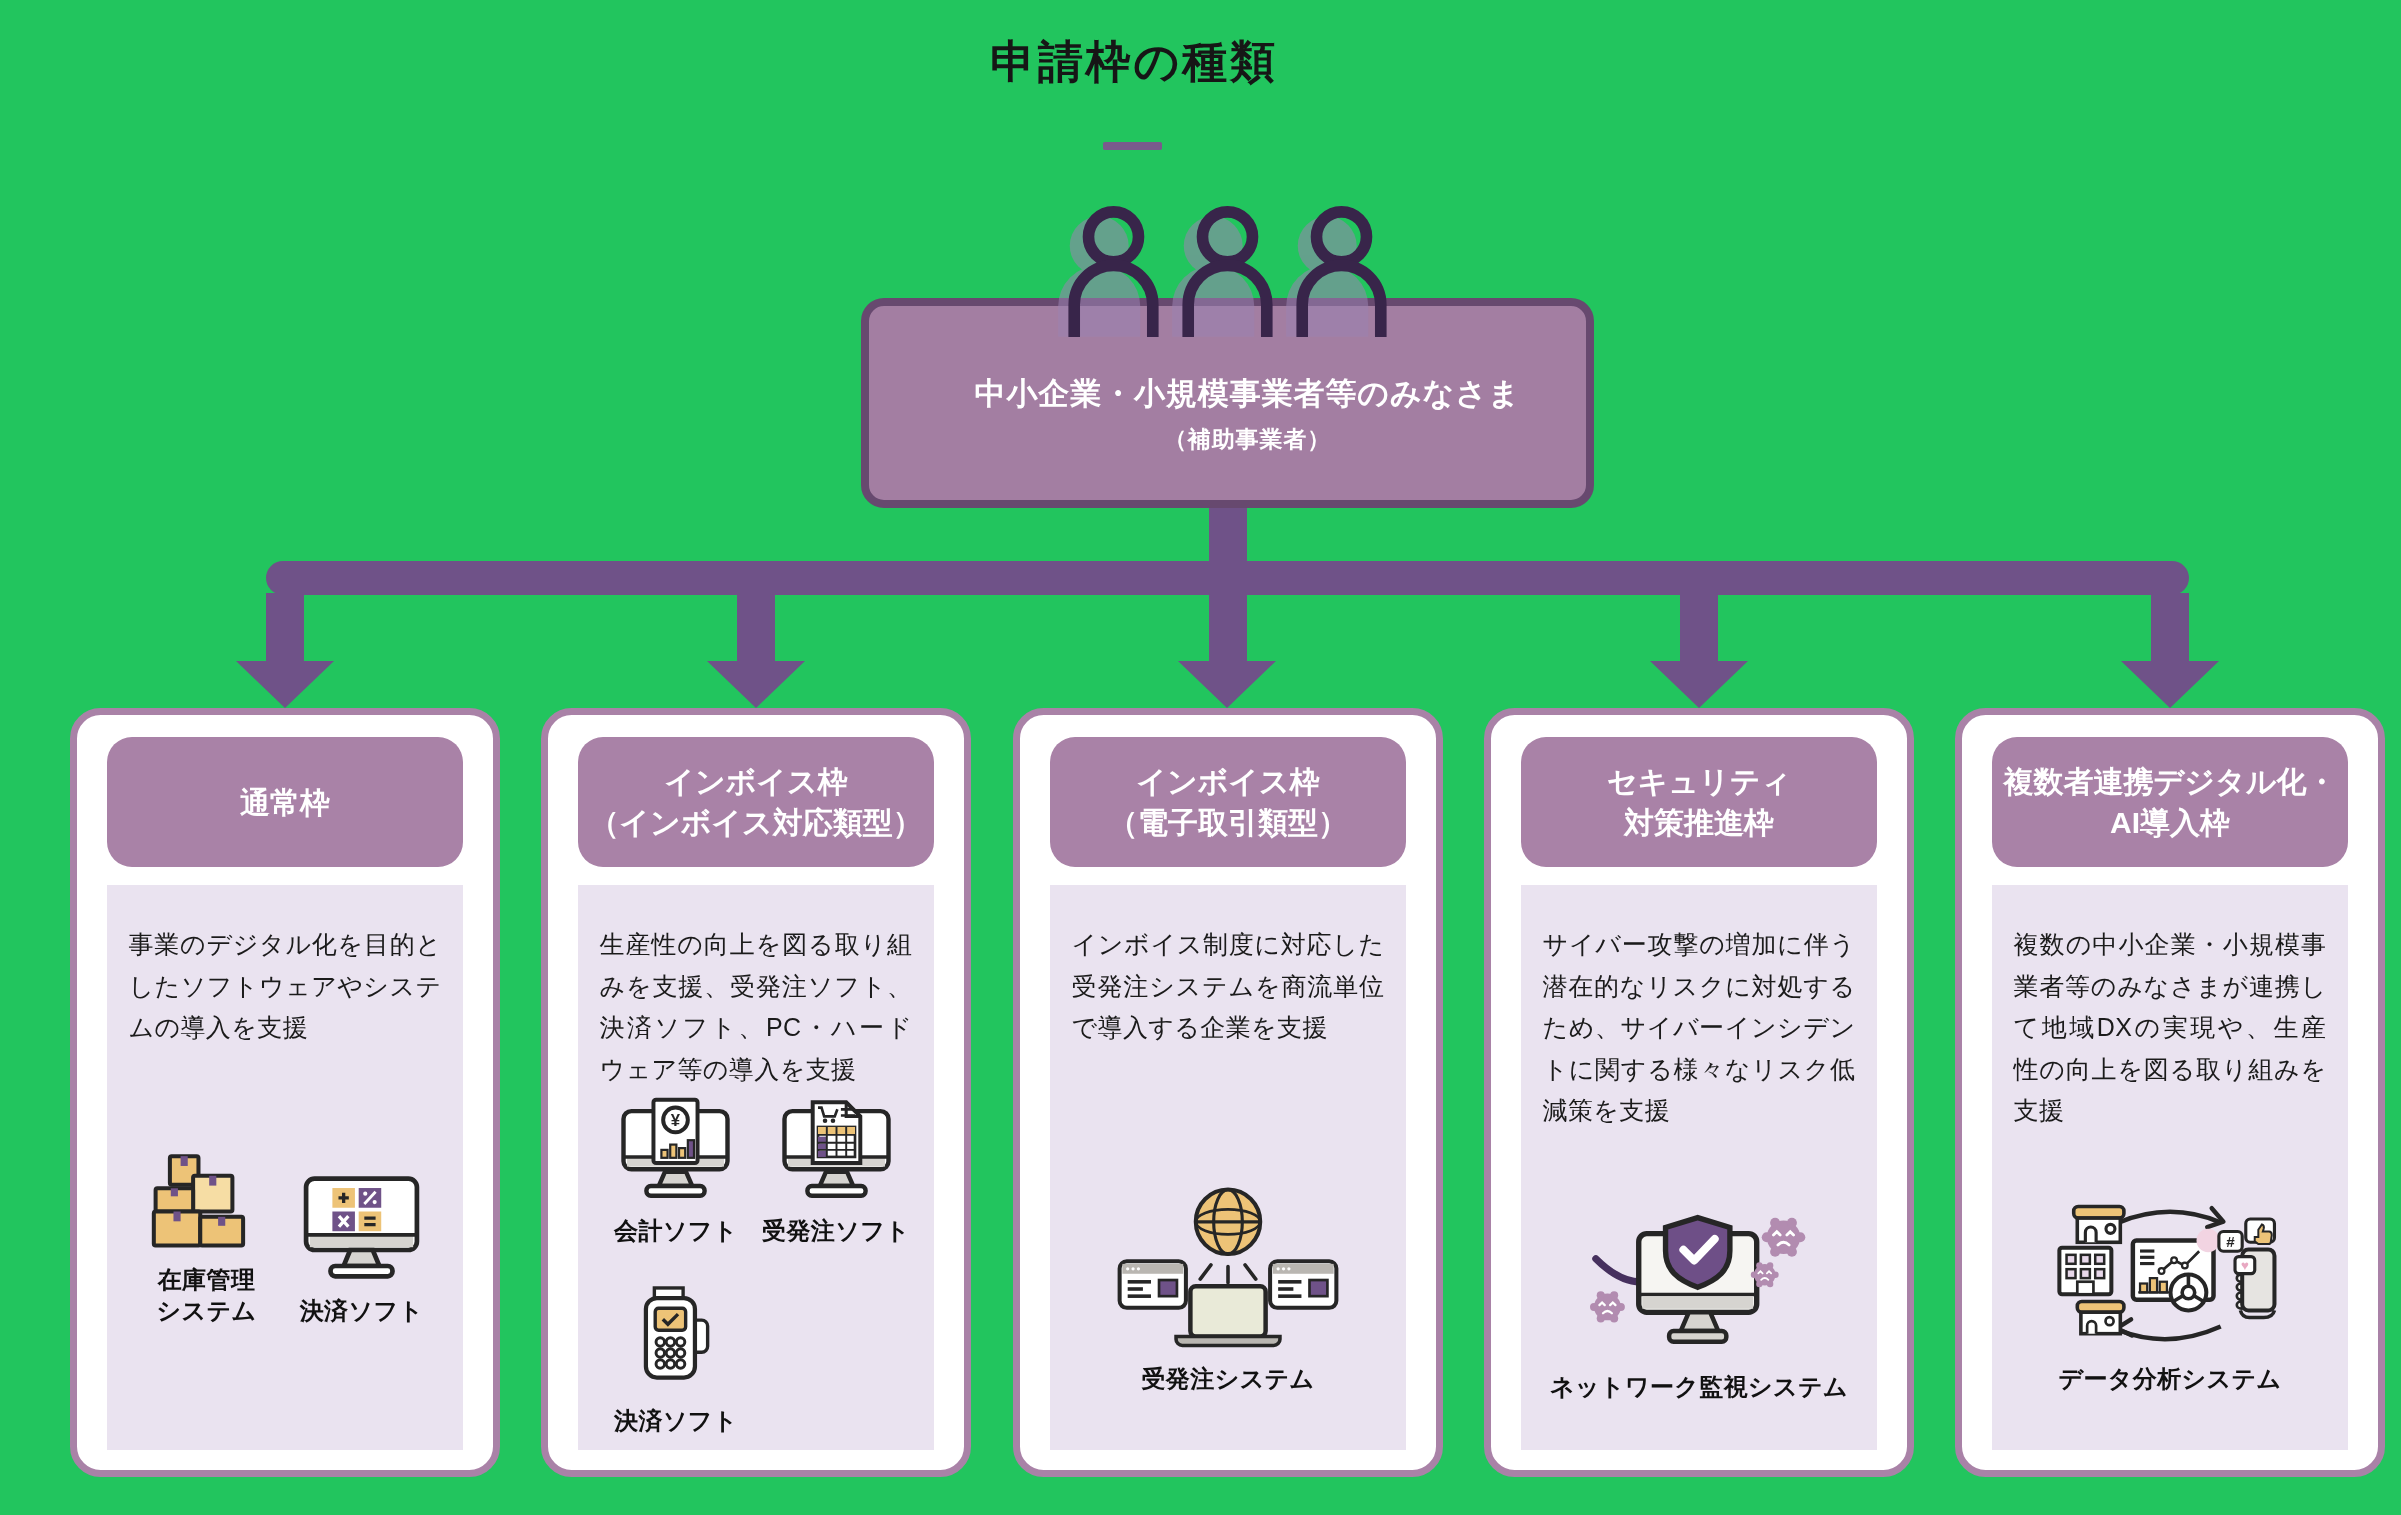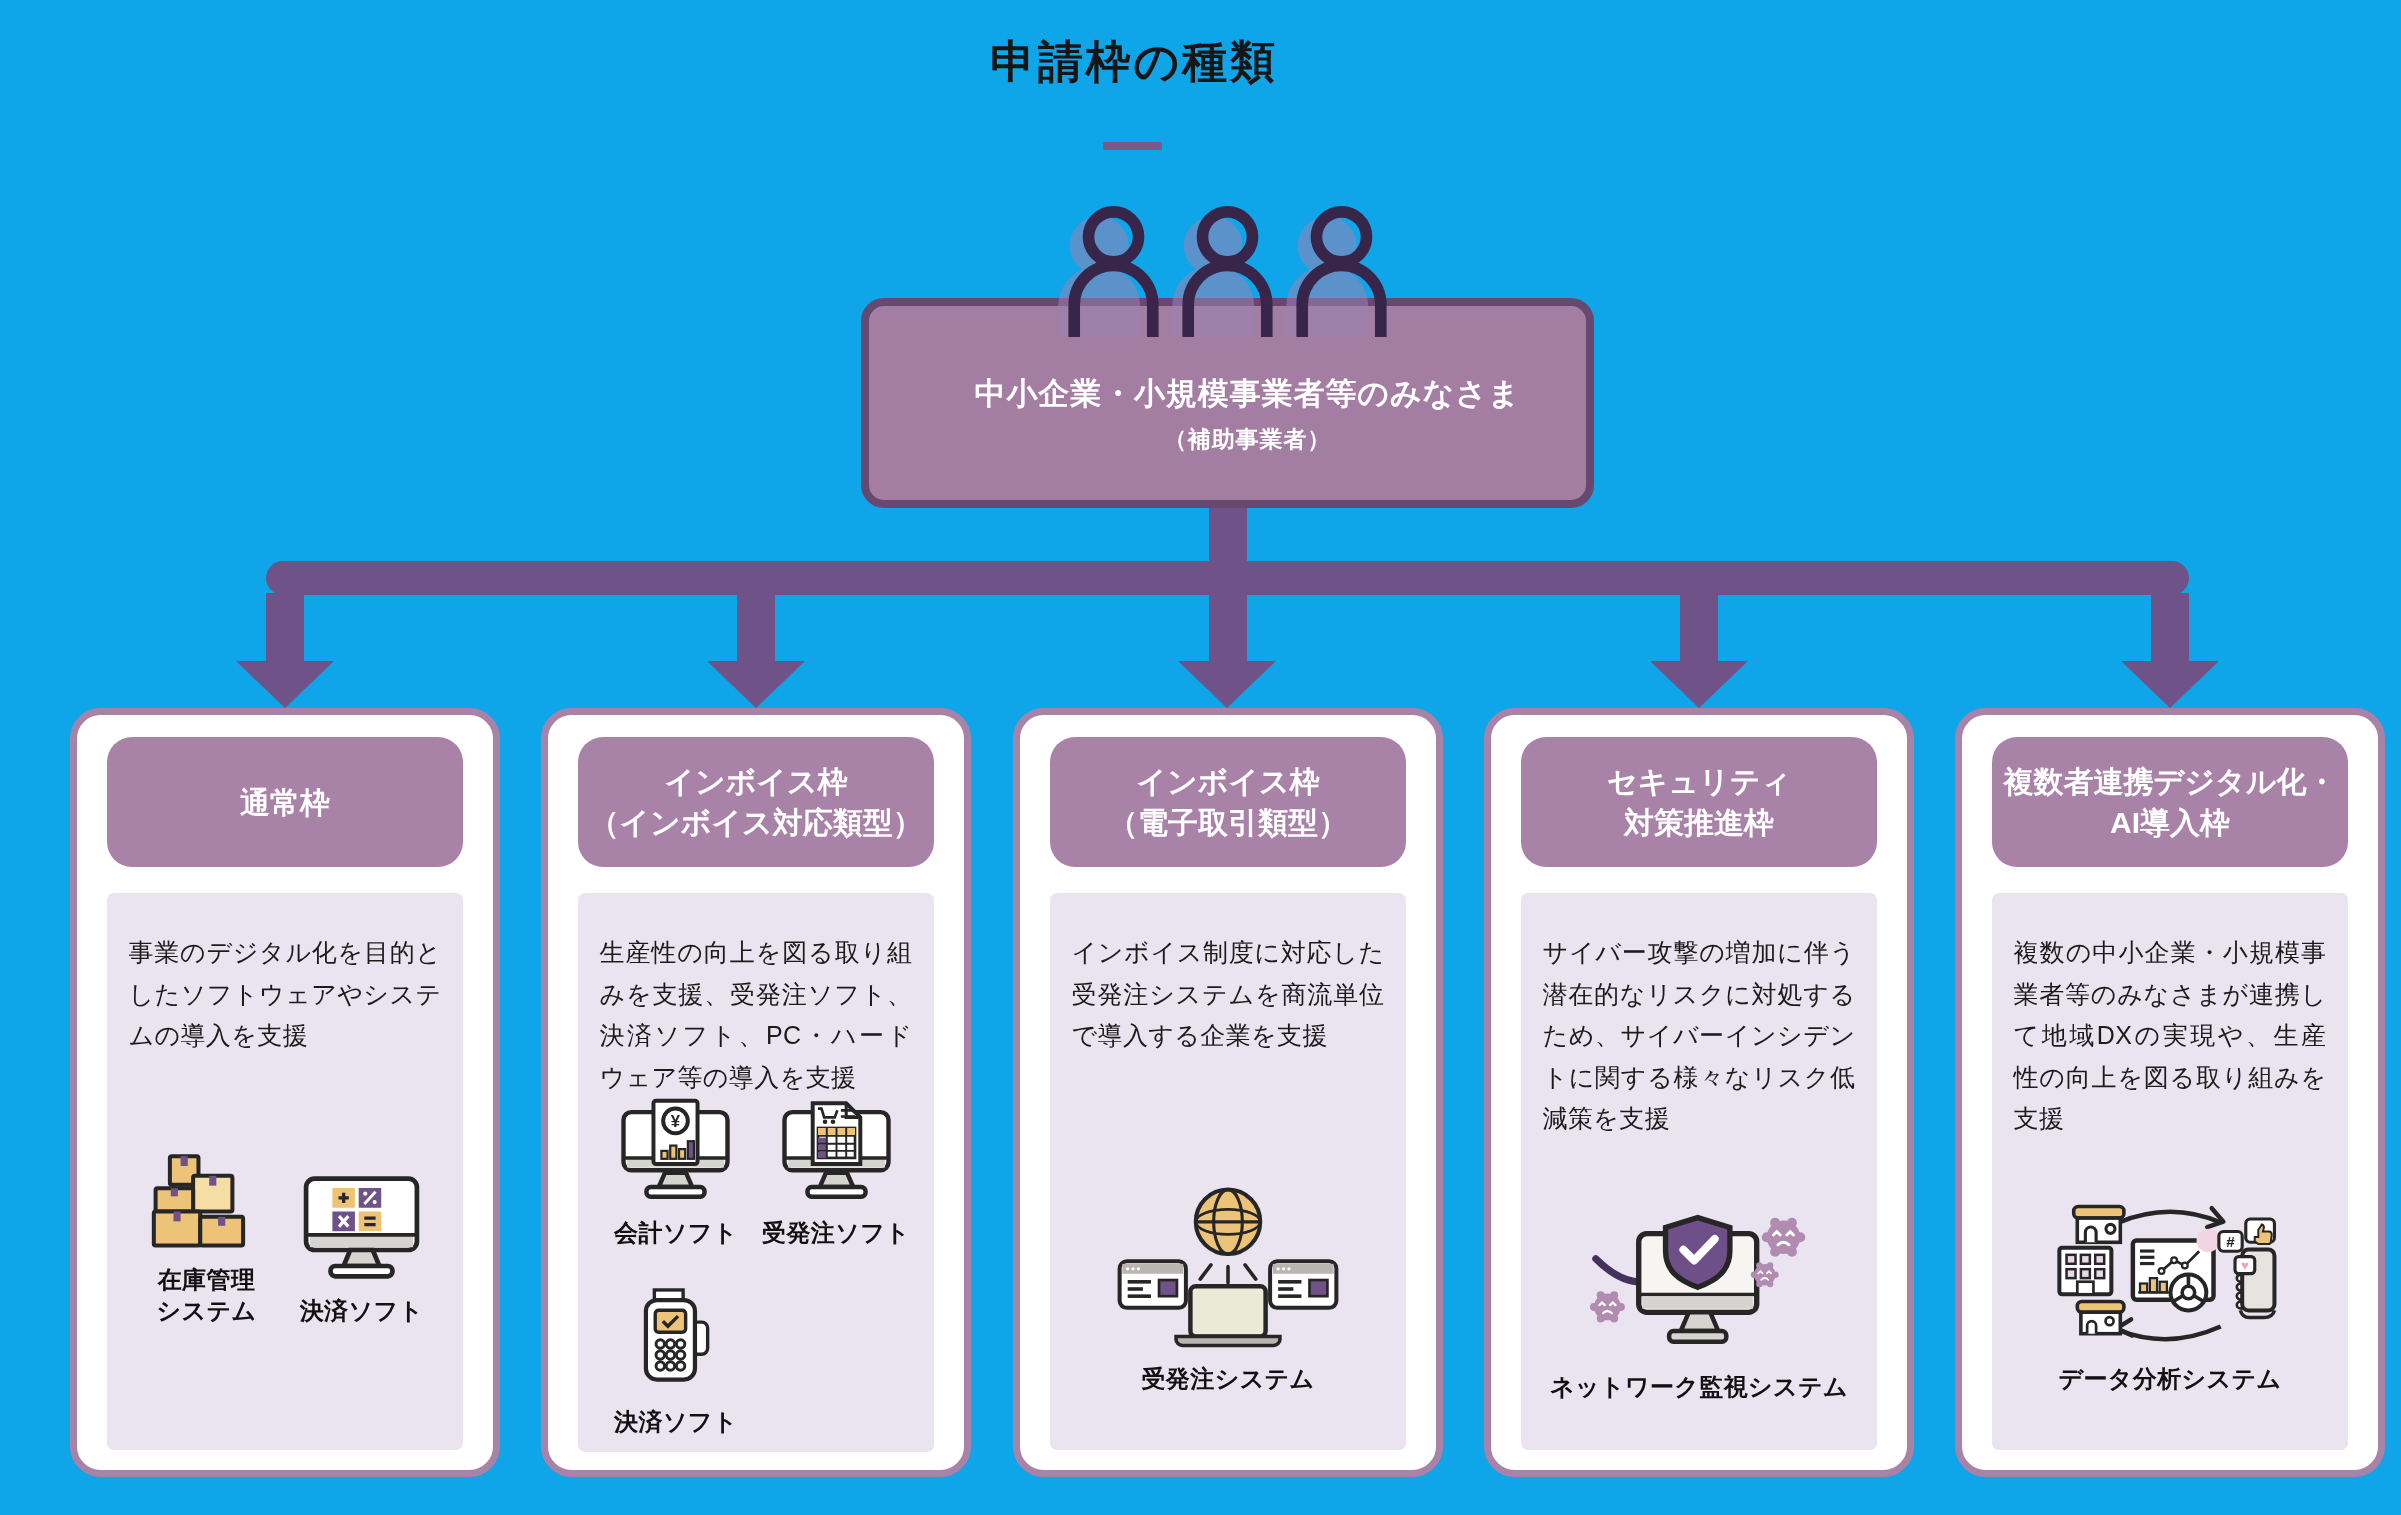--- a/index.html
+++ b/index.html
@@ -3,7 +3,7 @@
 <meta charset="utf-8">
 <style>
   html,body{margin:0;padding:0;}
-  .canvas{position:relative;width:2401px;height:1515px;background:#0ea5e9;overflow:hidden;
+  .canvas{position:relative;width:2401px;height:1515px;background:#22c55e;overflow:hidden;
           font-family:"Liberation Sans","DejaVu Sans",sans-serif;}
 
   

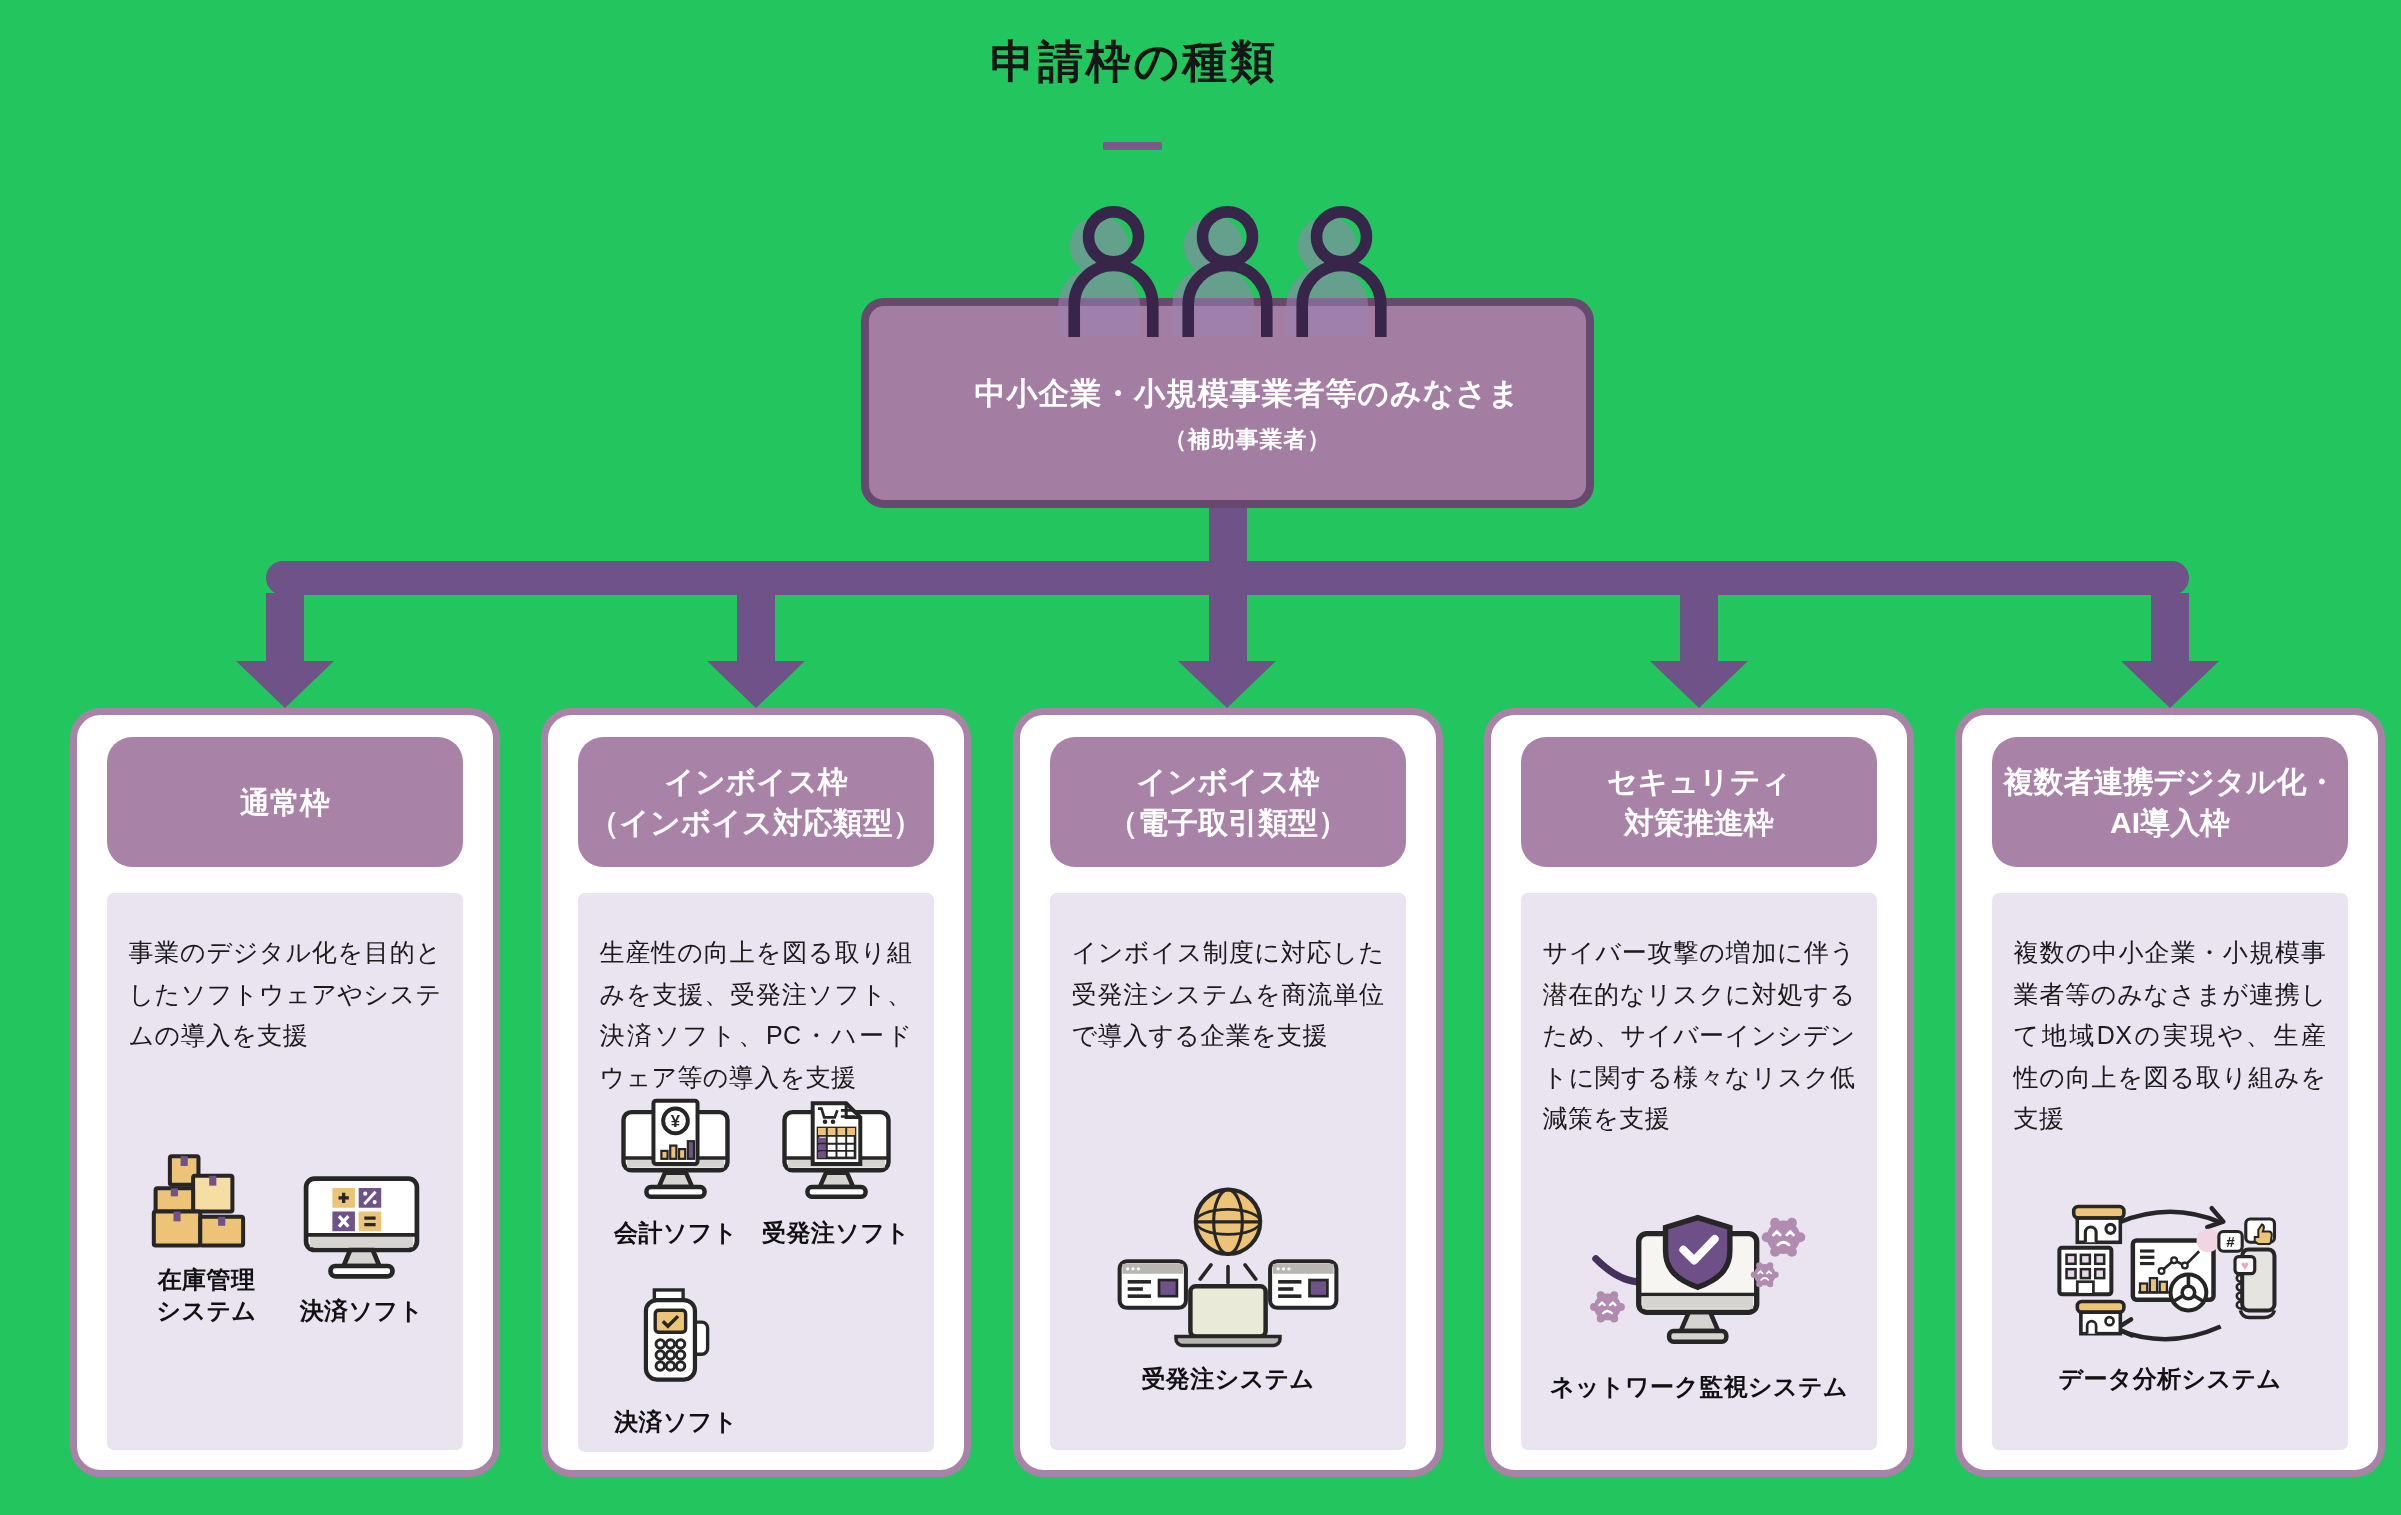--- a/index.html
+++ b/index.html
@@ -42,8 +42,8 @@
   .card-pill{background:#a982a7;border-radius:25px;min-height:130px;flex-shrink:0;
              display:flex;flex-direction:column;align-items:center;justify-content:center;
              color:#ffffff;font-weight:bold;font-size:30px;line-height:1.38;text-align:center;}
-  .card-panel{background:#eae3f0;flex:1;margin-top:26px;padding:39px 21.5px 0;box-sizing:border-box;
-              display:flex;flex-direction:column;border-radius:7px;}
+  .card-panel{background:#eae3f0;flex:1;margin-top:18px;padding:39px 21.5px 0;box-sizing:border-box;
+              display:flex;flex-direction:column;}
   .card-desc{font-size:25px;line-height:1.66;color:#1b1b1b;letter-spacing:0.4px;text-align:justify;}
   .items{margin-top:auto;display:flex;justify-content:center;align-items:flex-end;gap:32px;}
   .items.grid{display:grid;grid-template-columns:1fr 1fr;row-gap:38px;column-gap:7.2px;

